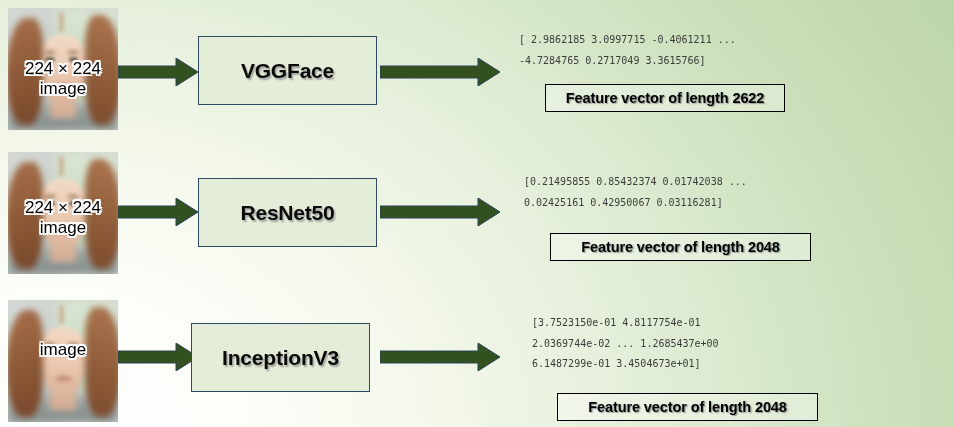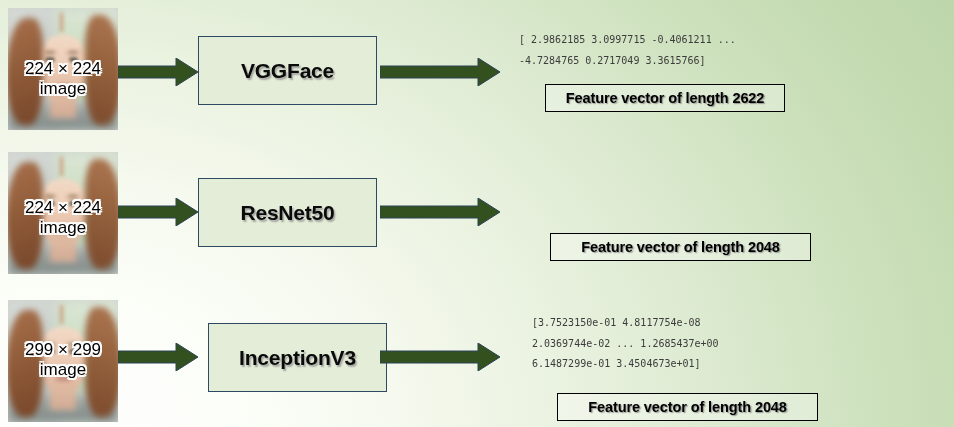--- a/index.html
+++ b/index.html
@@ -312,6 +312,8 @@
     </svg>
   </div>
 
+  <div class="vec-text" style="left:524px; top:172px;">[0.21495855 0.85432374 0.01742038 ...
+0.02425161 0.42950067 0.03116281]</div>
 
   <div class="caption-box" style="left:550px; top:233px; width:261px;">
     <span>Feature vector of length 2048</span>

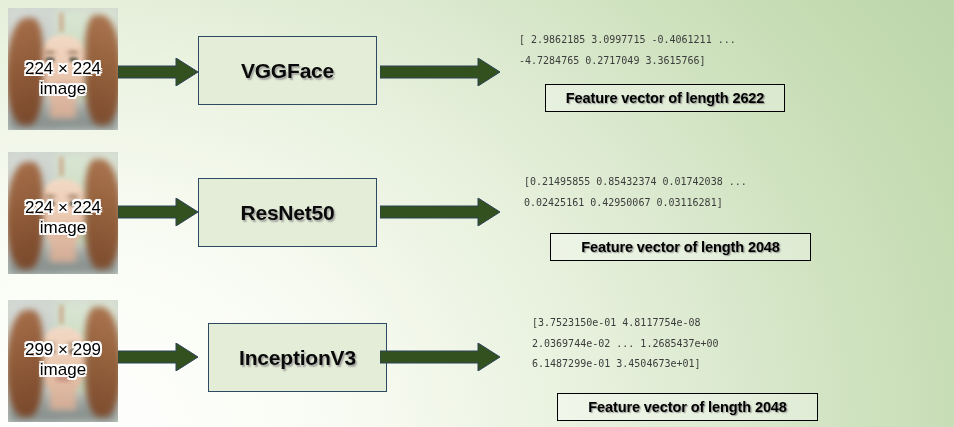--- a/index.html
+++ b/index.html
@@ -356,7 +356,7 @@
     </svg>
   </div>
 
-  <div class="vec-text" style="left:532px; top:313px;">[3.7523150e-01 4.8117754e-08
+  <div class="vec-text" style="left:532px; top:313px;">[3.7523150e-01 4.8117754e-01
 2.0369744e-02 ... 1.2685437e+00
 6.1487299e-01 3.4504673e+01]</div>
 

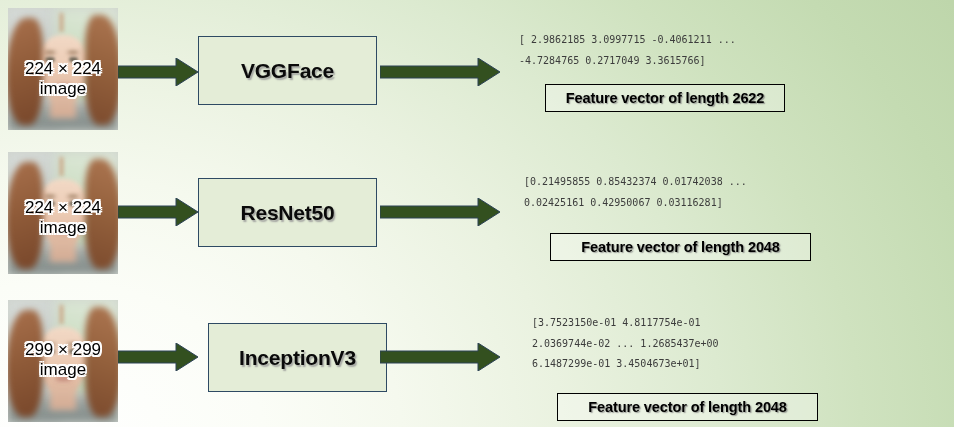--- a/index.html
+++ b/index.html
@@ -336,7 +336,6 @@
     <div class="hair-r"></div>
   </div>
   <div class="thumb-label" style="left:8px; top:340px;">
-    <div>299 × 299</div>
     <div>image</div>
   </div>
 

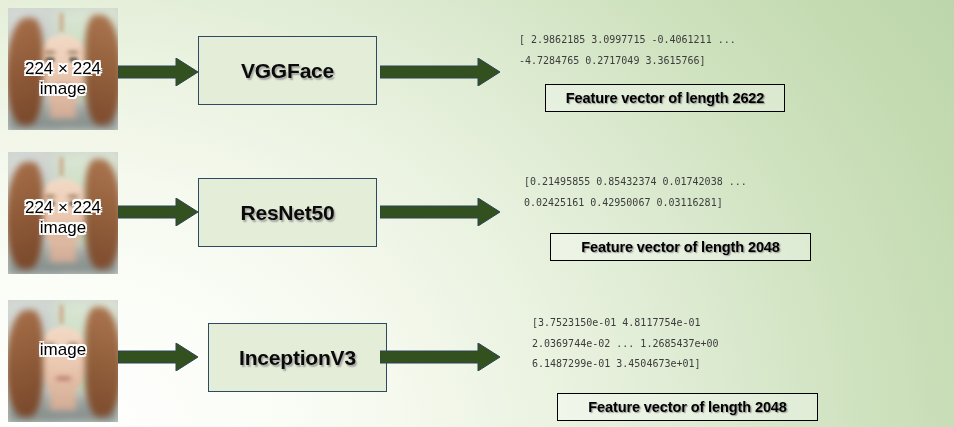--- a/index.html
+++ b/index.html
@@ -345,7 +345,7 @@
     </svg>
   </div>
 
-  <div class="model-box" style="left:208px; top:323px;">
+  <div class="model-box" style="left:191px; top:323px;">
     <span>InceptionV3</span>
   </div>
 

